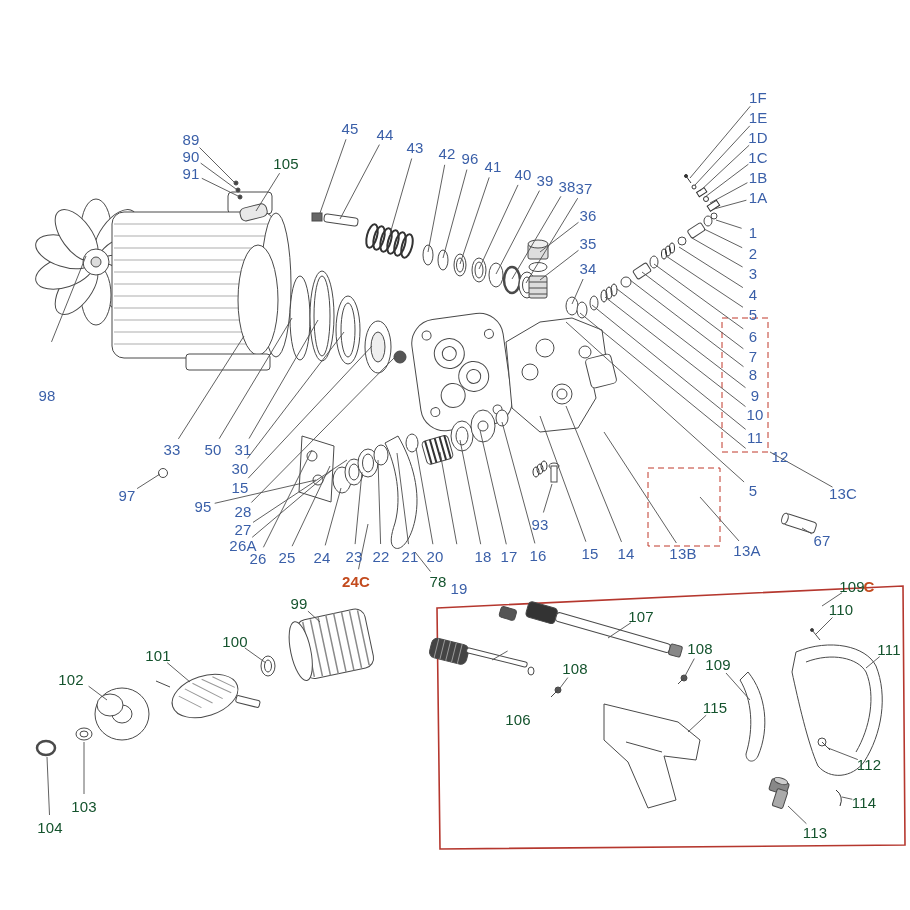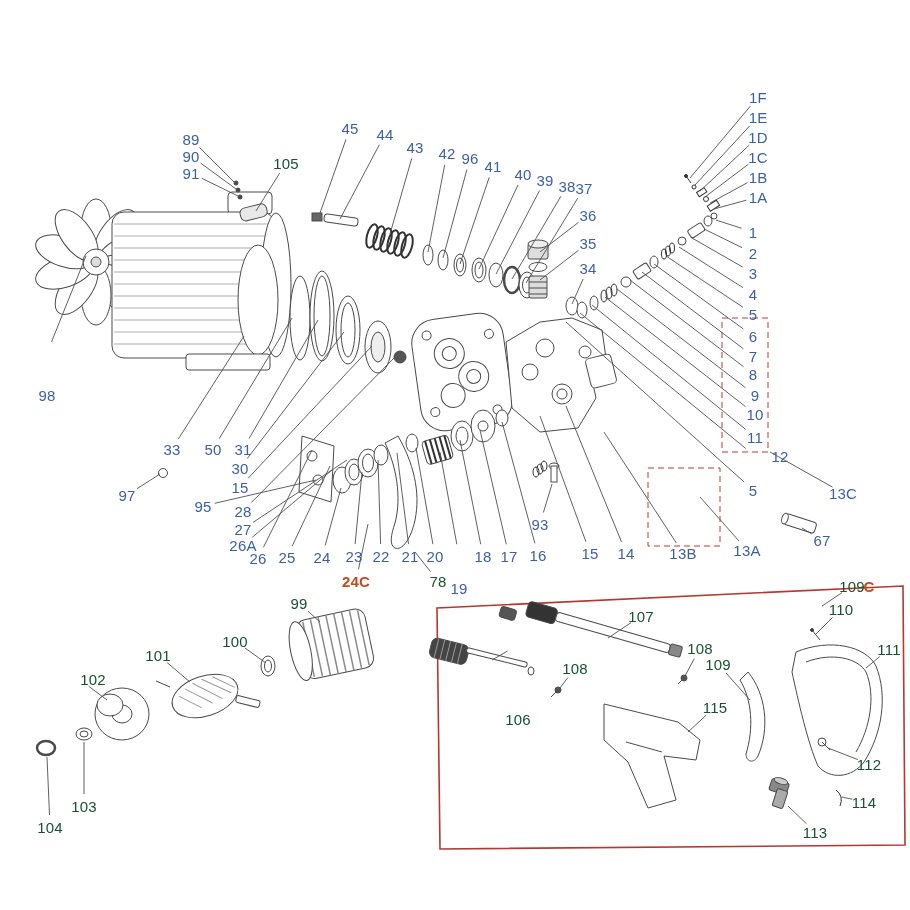--- a/index.html
+++ b/index.html
@@ -412,7 +412,7 @@
       <div class="part-label dark" style="left: 299px; top: 603px;">99</div>
       <div class="part-label dark" style="left: 235px; top: 641px;">100</div>
       <div class="part-label dark" style="left: 158px; top: 655px;">101</div>
-      <div class="part-label dark" style="left: 93px; top: 679px;">102</div>
+      <div class="part-label dark" style="left: 71px; top: 679px;">102</div>
       <div class="part-label dark" style="left: 84px; top: 806px;">103</div>
       <div class="part-label dark" style="left: 50px; top: 827px;">104</div>
       <div class="part-label dark" style="left: 518px; top: 676px; margin-top: 43px;">106</div>

